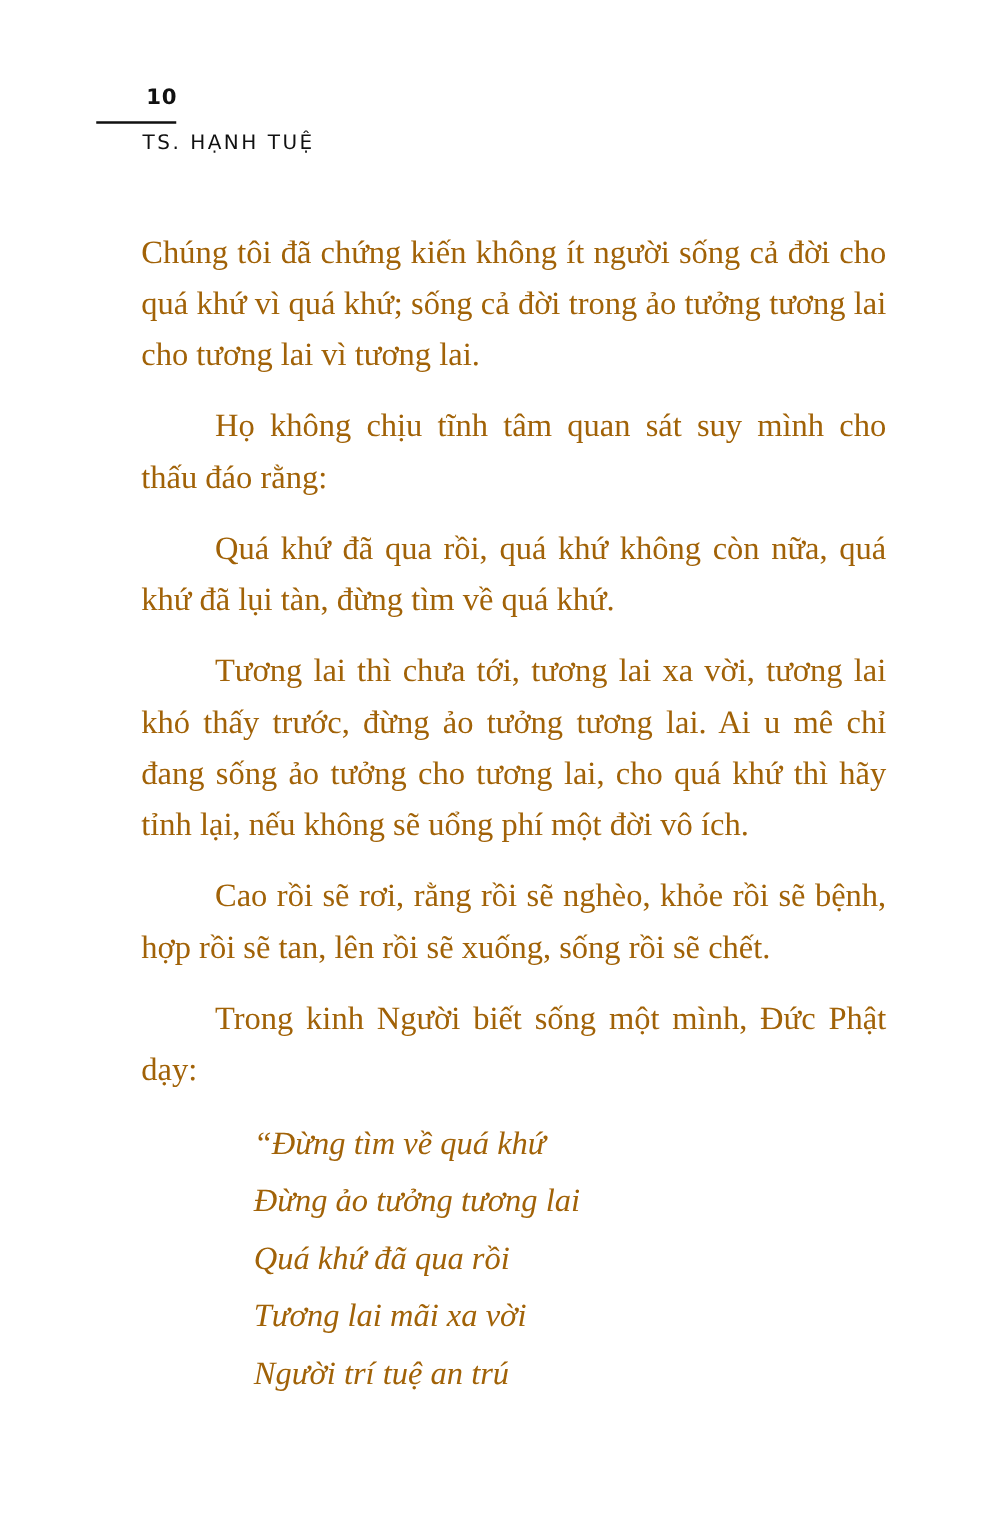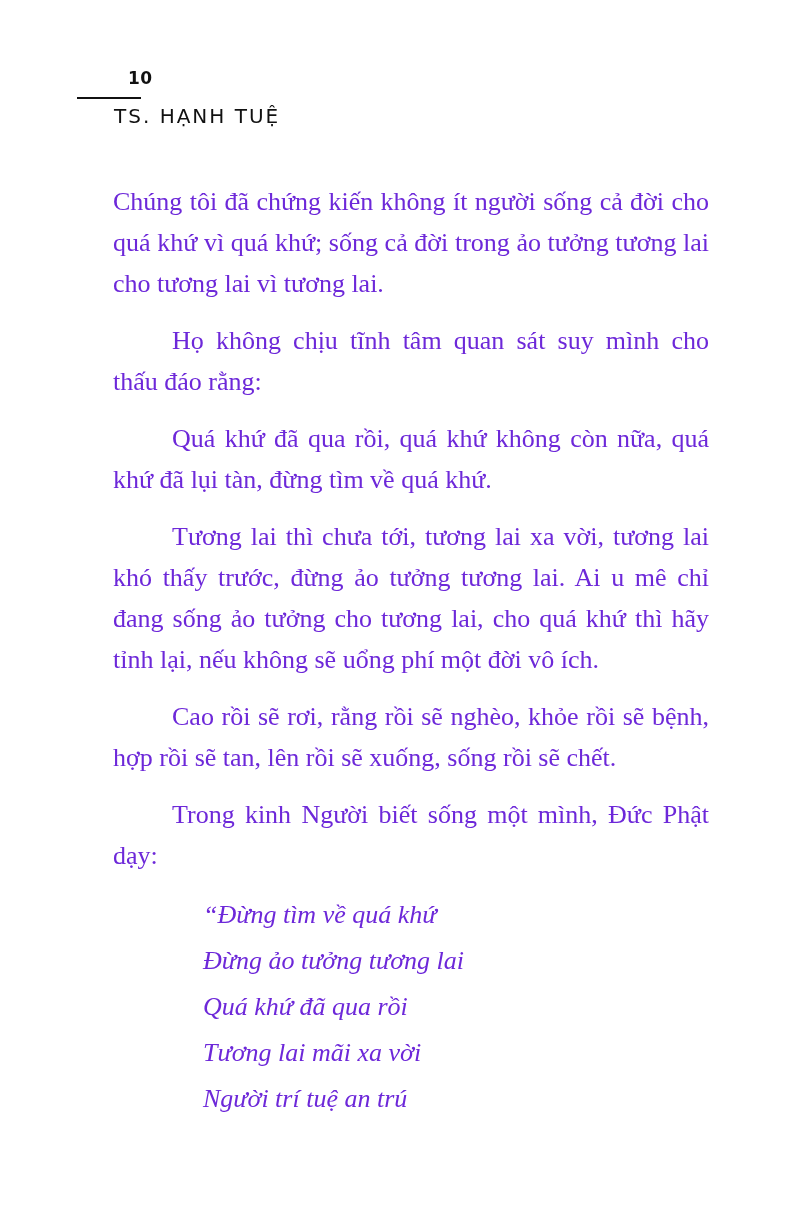--- a/index.html
+++ b/index.html
@@ -36,7 +36,6 @@
       font-size: 17px;
       letter-spacing: 0.5px;
       color: #111;
-      margin-left: 11px;
     }
     .rule {
       position: absolute;

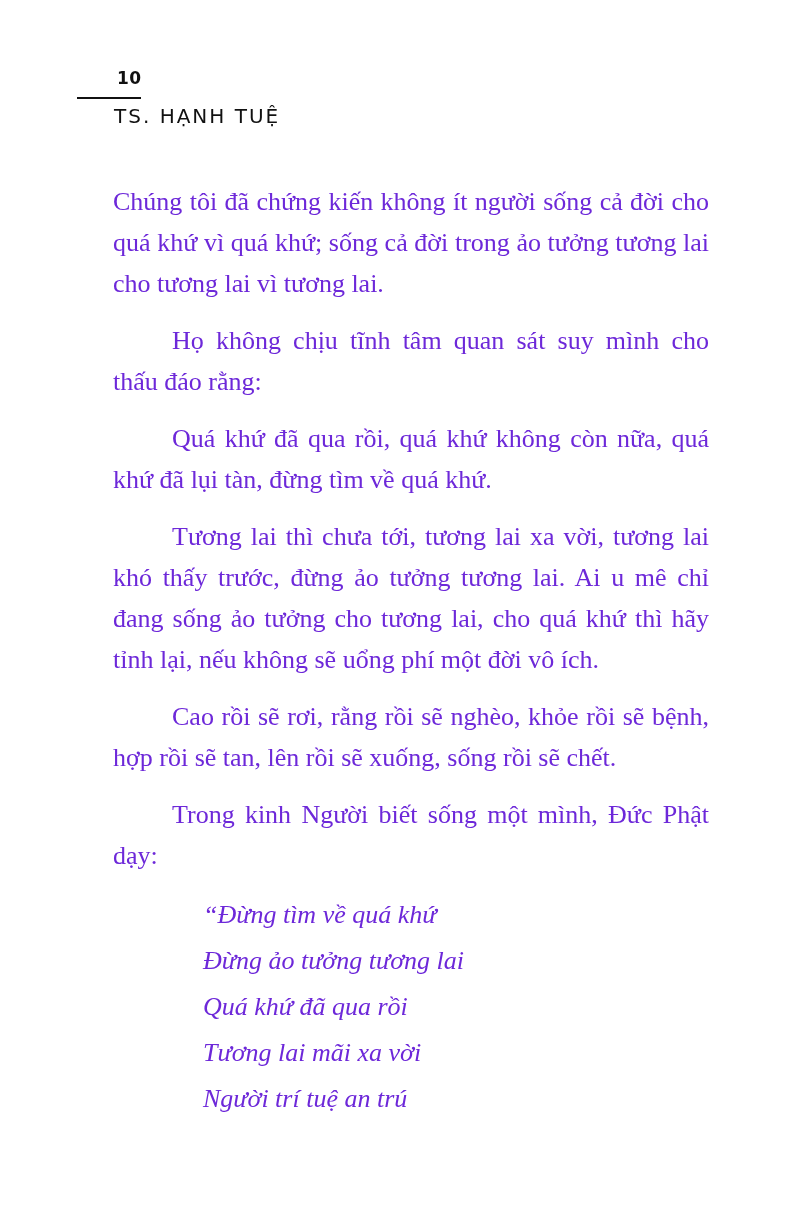--- a/index.html
+++ b/index.html
@@ -50,7 +50,7 @@
       left: 37px;
       top: 36px;
       font-family: "DejaVu Sans", sans-serif;
-      font-size: 20px;
+      font-size: 16px;
       letter-spacing: 2px;
       color: #111;
       white-space: nowrap;

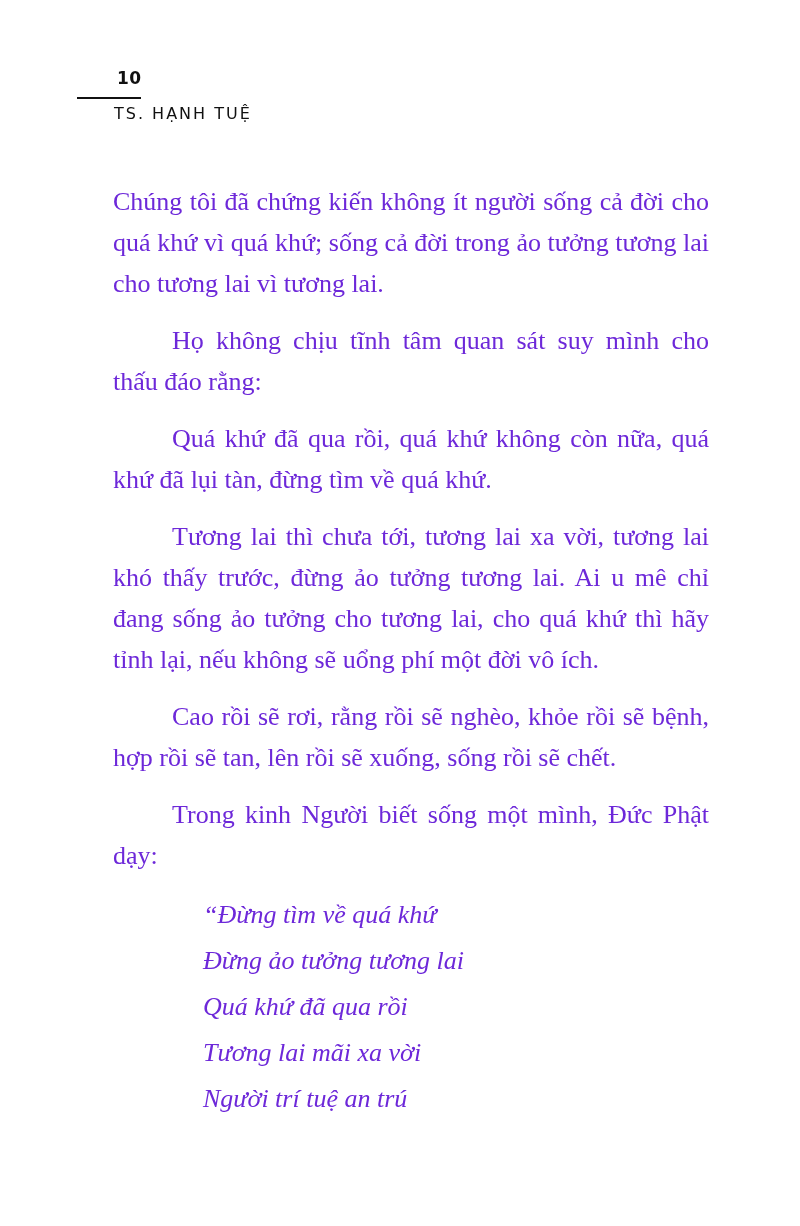--- a/index.html
+++ b/index.html
@@ -63,7 +63,7 @@
       font-family: "Liberation Serif", "DejaVu Serif", serif;
       font-size: 26px;
       line-height: 41px;
-      color: #6d28d9;
+      color: #a16207;
     }
     .para {
       margin: 0 0 16px 0;

